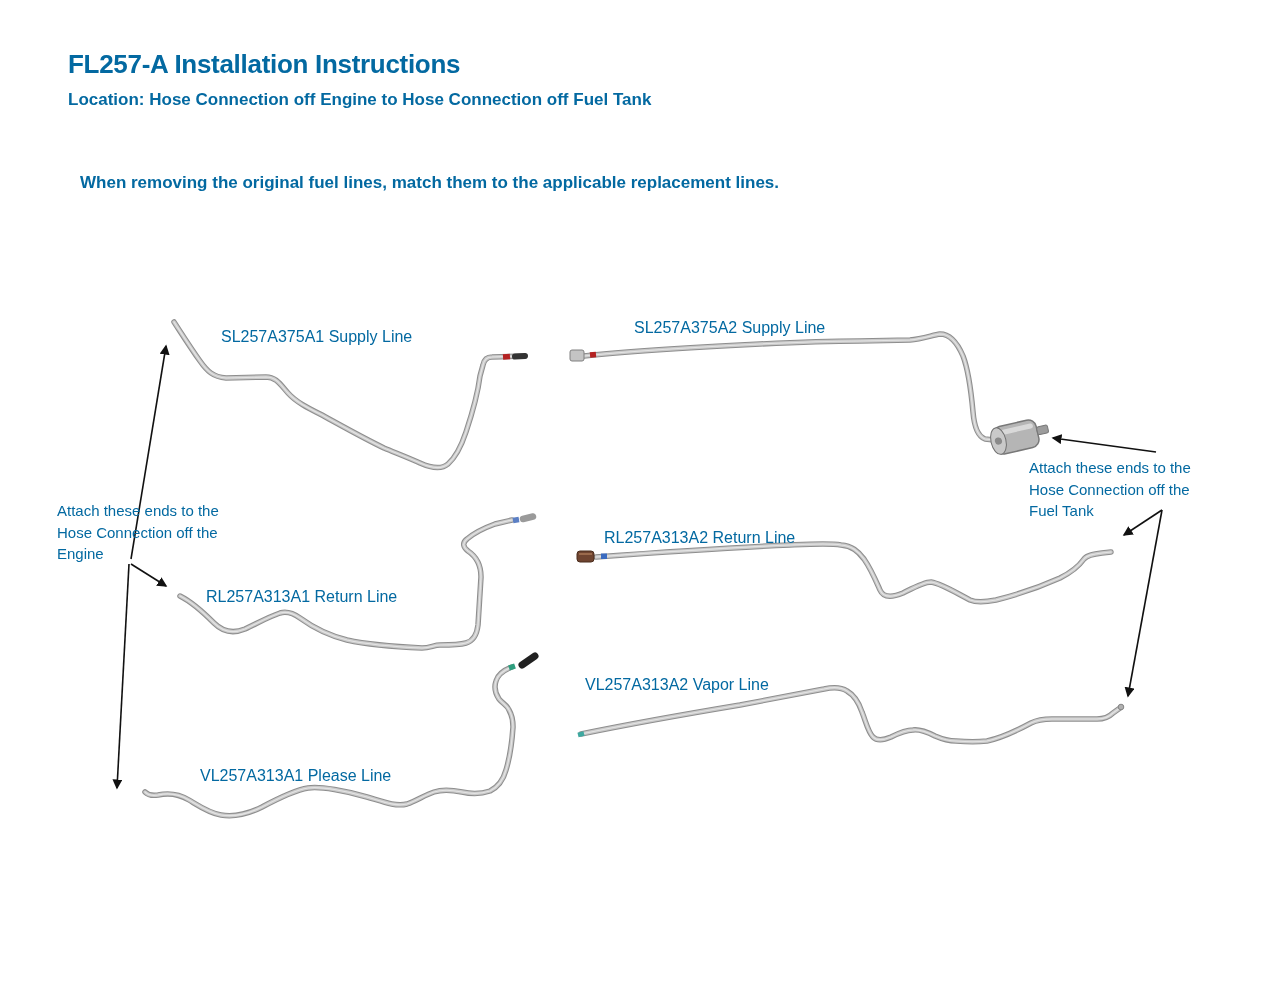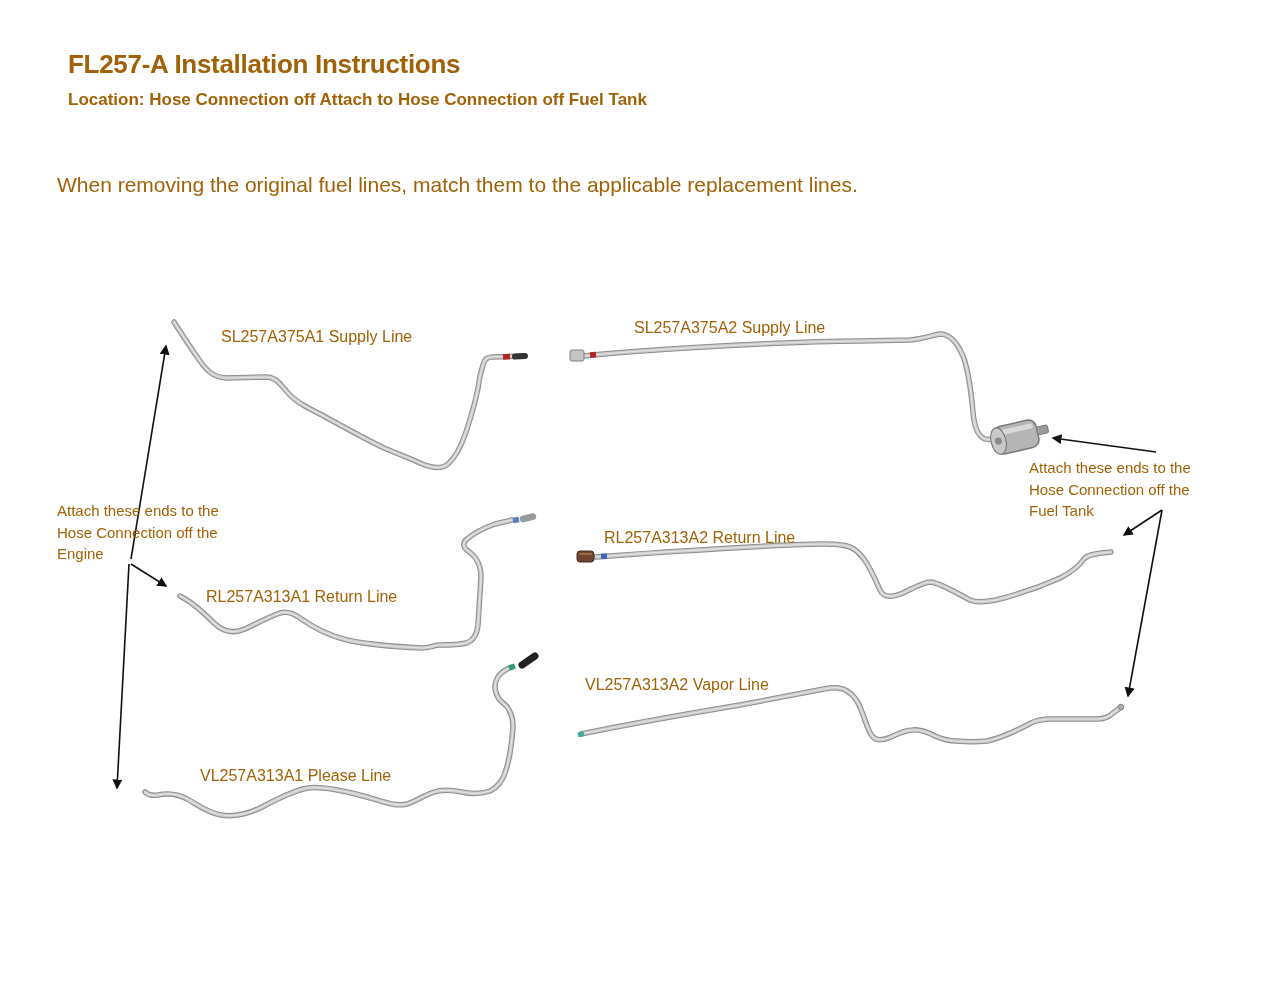--- a/index.html
+++ b/index.html
@@ -5,7 +5,7 @@
   html,body { margin:0; padding:0; background:#fff; }
   .page {
     position:relative; width:1280px; height:989px; background:#ffffff;
-    overflow:hidden; font-family:"Liberation Sans", sans-serif; color:#a16207;
+    overflow:hidden; font-family:"Liberation Sans", sans-serif; color:#0369a1;
   }
   .abs { position:absolute; white-space:nowrap; }
   .title { left:68px; top:49px; font-size:26px; font-weight:bold; letter-spacing:-0.3px; }

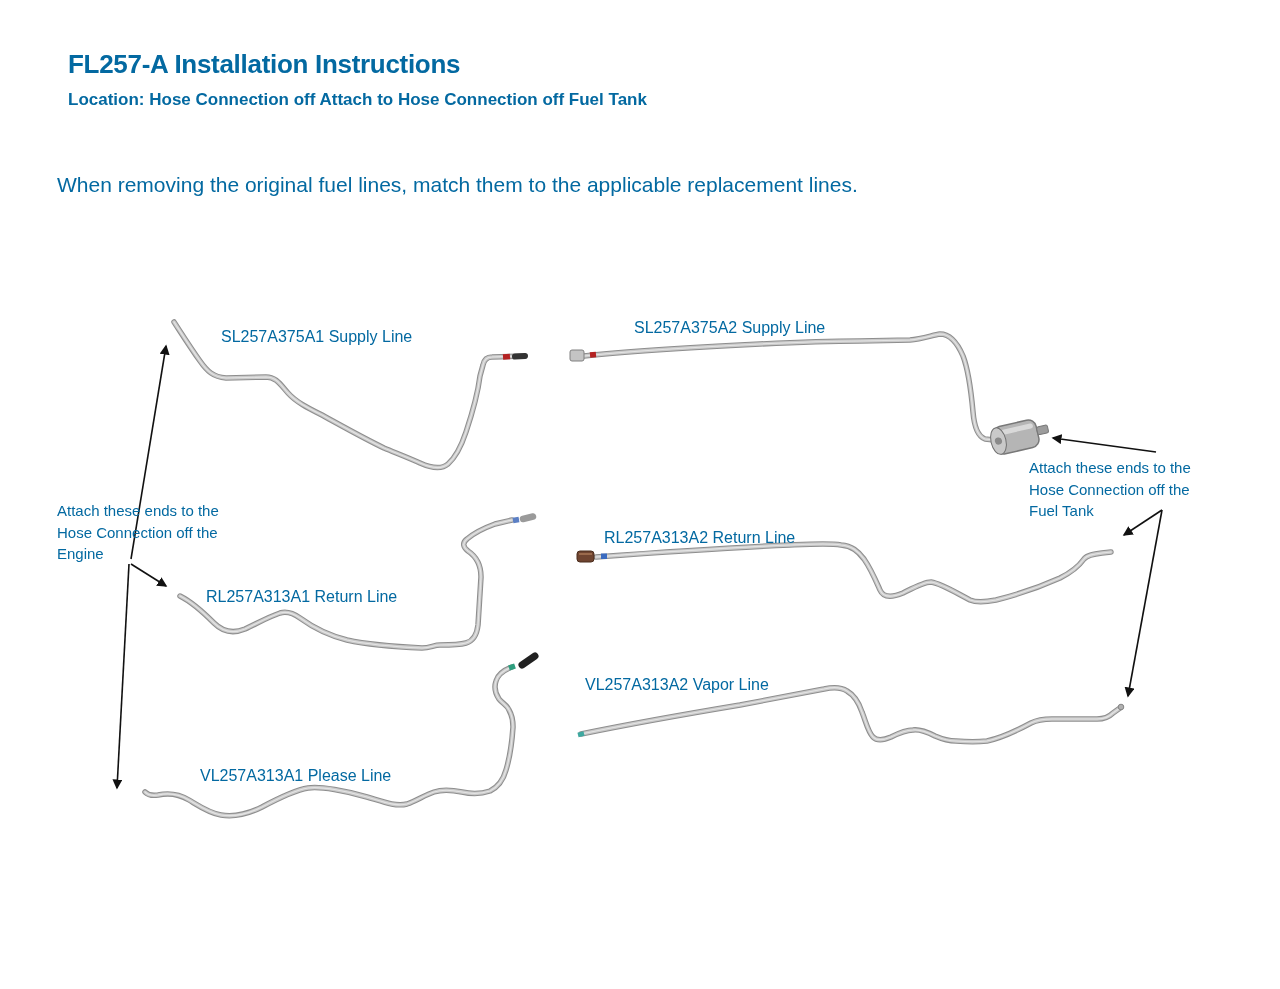--- a/index.html
+++ b/index.html
@@ -34,7 +34,7 @@
 <div class="page">
 
   <div class="abs title">FL257-A Installation Instructions</div>
-  <div class="abs subtitle">Location: Hose Connection off Attach to Hose Connection off Fuel Tank</div>
+  <div class="abs subtitle">Location: Hose Connection off Engine to Hose Connection off Fuel Tank</div>
   <div class="abs intro">When removing the original fuel lines, match them to the applicable replacement lines.</div>
 
   <svg class="diagram" width="1280" height="989" viewBox="0 0 1280 989">

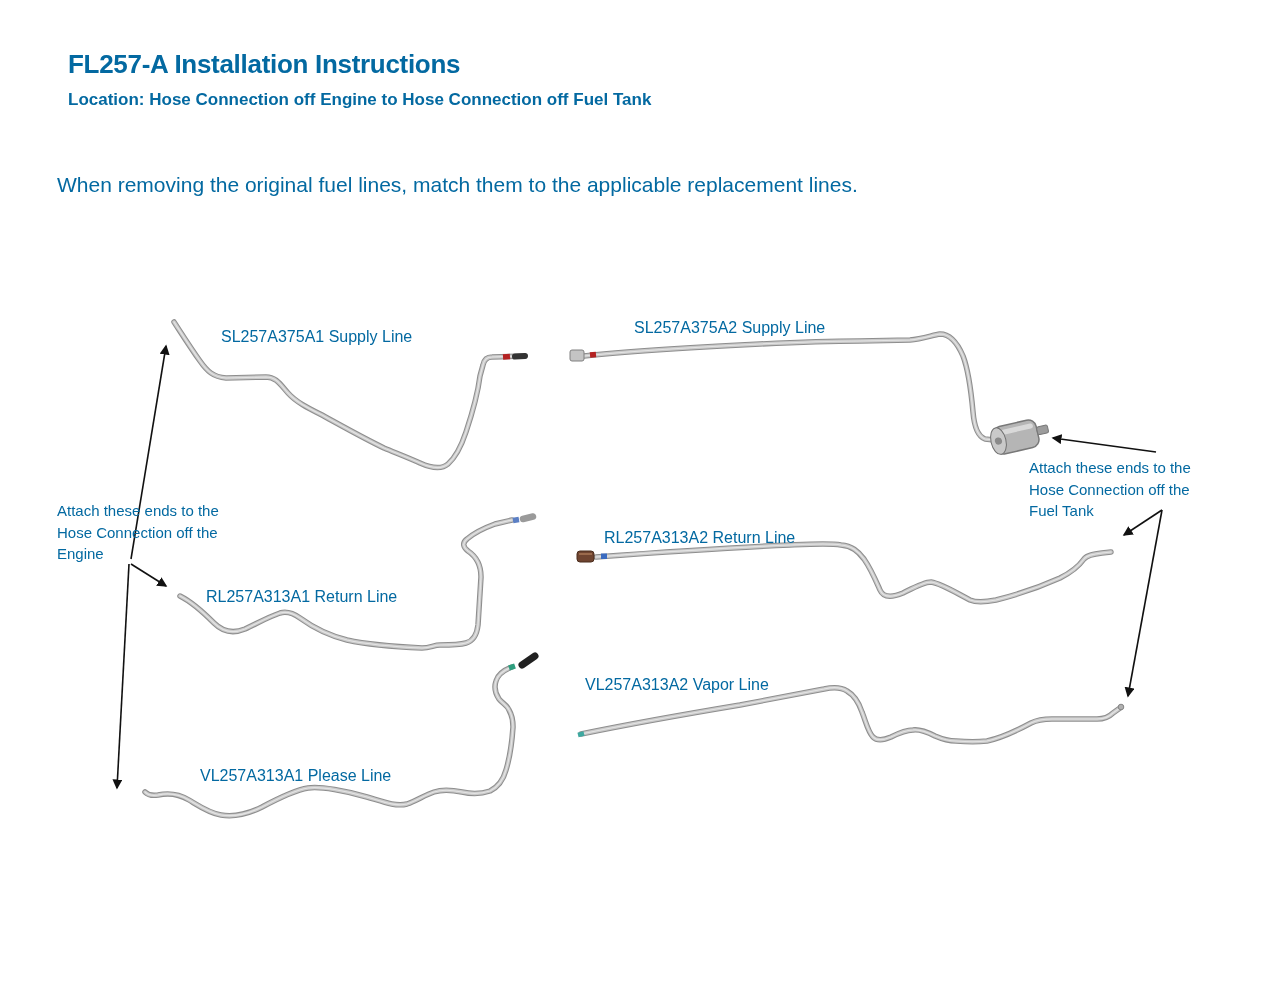--- a/index.html
+++ b/index.html
@@ -10,7 +10,7 @@
   .abs { position:absolute; white-space:nowrap; }
   .title { left:68px; top:49px; font-size:26px; font-weight:bold; letter-spacing:-0.3px; }
   .subtitle { left:68px; top:90px; font-size:17px; font-weight:bold; }
-  .intro { left:57px; top:173px; font-size:21px; font-weight:normal; }
+  .intro { left:80px; top:173px; font-size:17px; font-weight:bold; }
   .line-label { font-size:16px; }
   .lbl-sa1 { left:221px; top:328px; }
   .lbl-sa2 { left:634px; top:319px; }

